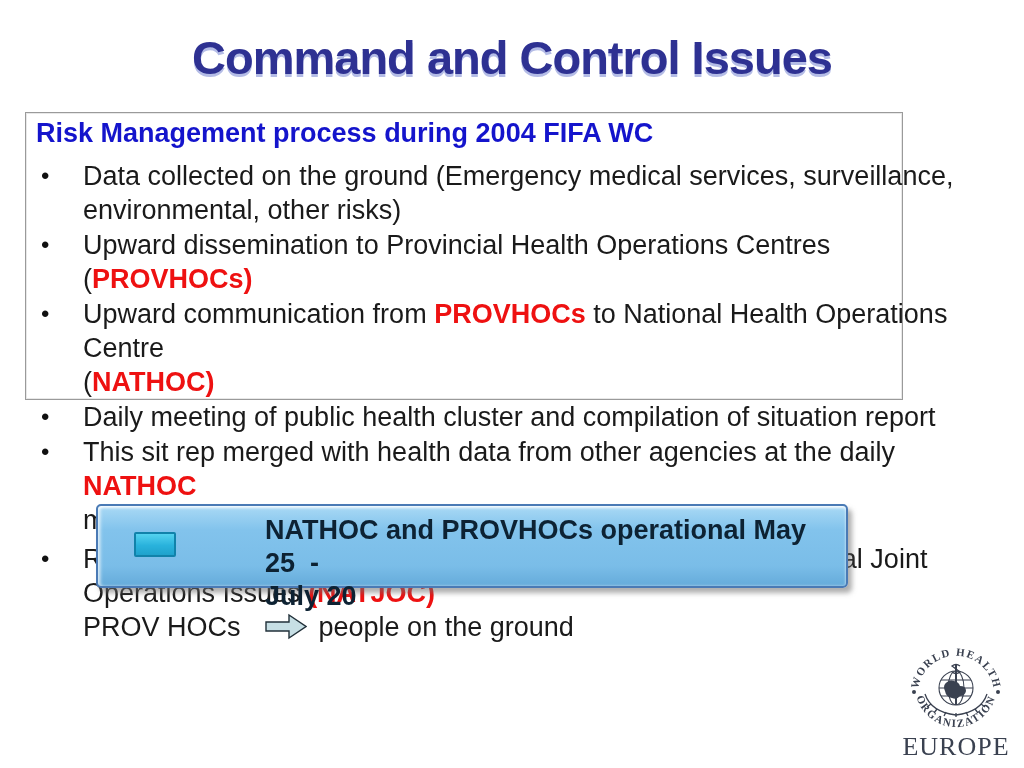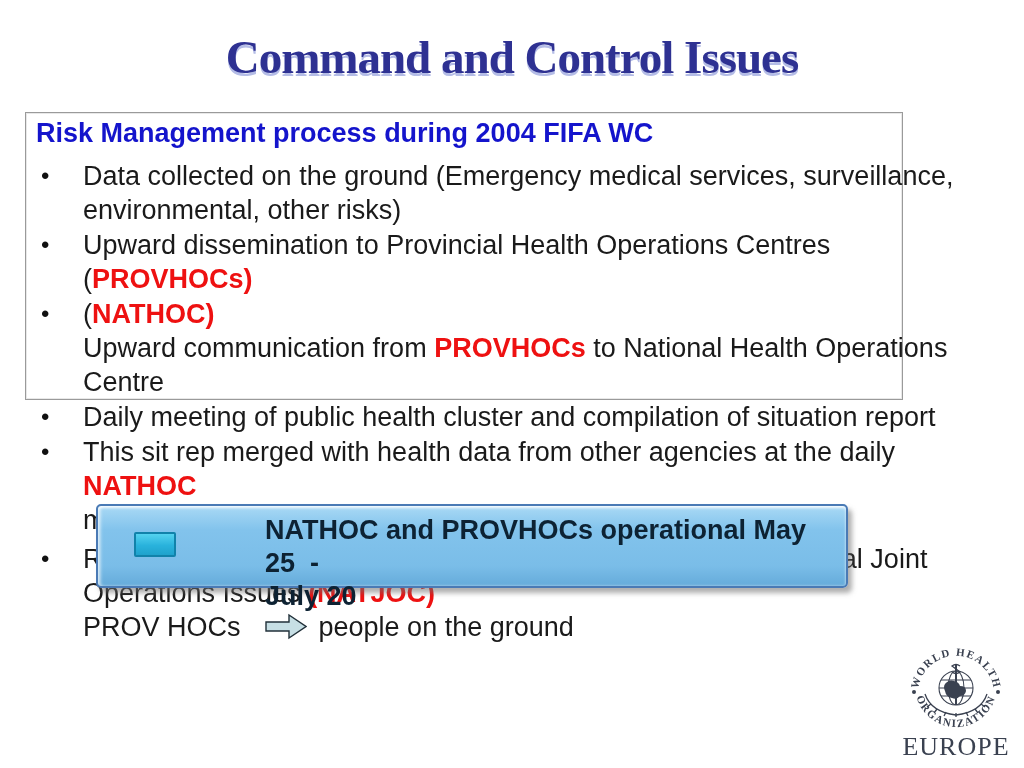--- a/index.html
+++ b/index.html
@@ -12,7 +12,6 @@
     position:absolute;top:30px;left:0;width:100%;text-align:center;
     font-size:47px;font-weight:bold;color:#2e3192;letter-spacing:-1px;
     text-shadow:0 3px 0 #b4bce6;
-    font-family:Liberation Serif, serif;
   }
   
   .risk-border{

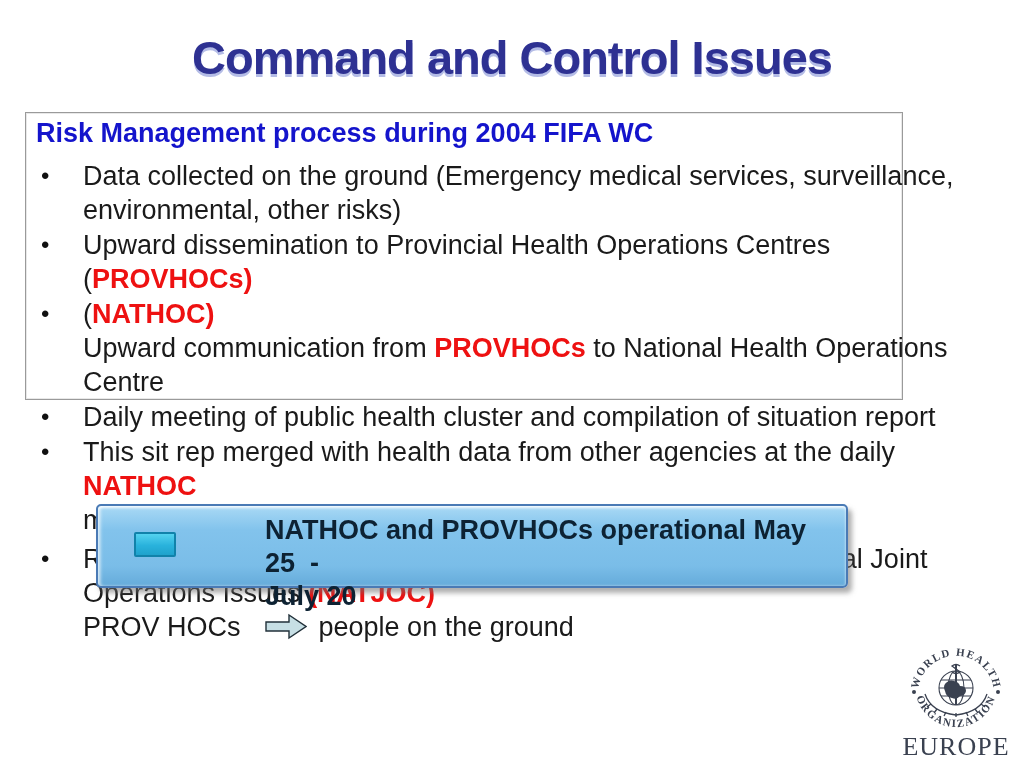--- a/index.html
+++ b/index.html
@@ -80,8 +80,8 @@
         <div class="bullet-row">
           <span class="bullet-dot">•</span>
           <div class="bullet-text">
+            <div><span>Upward communication from </span><span class="red">PROVHOCs</span><span> to National Health Operations Centre</span></div>
             <div><span>(</span><span class="red">NATHOC)</span></div>
-            <div><span>Upward communication from </span><span class="red">PROVHOCs</span><span> to National Health Operations Centre</span></div>
           </div>
         </div>
         <div class="bullet-row">

